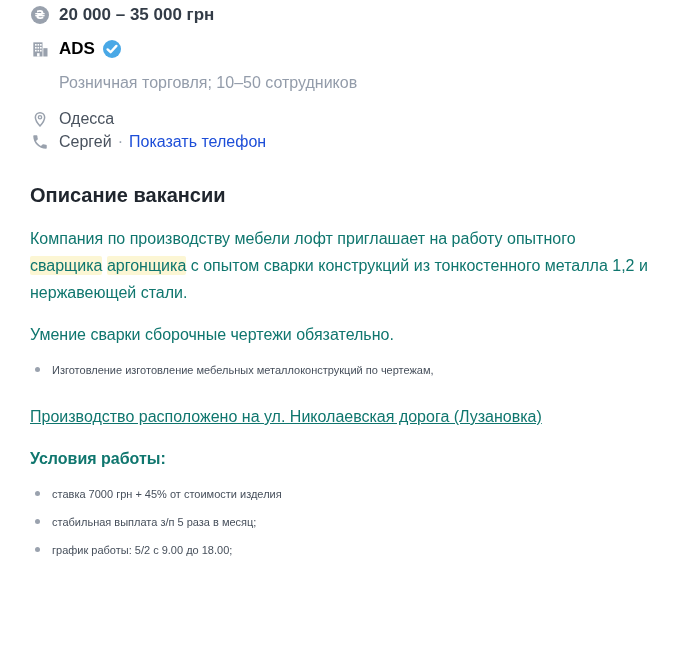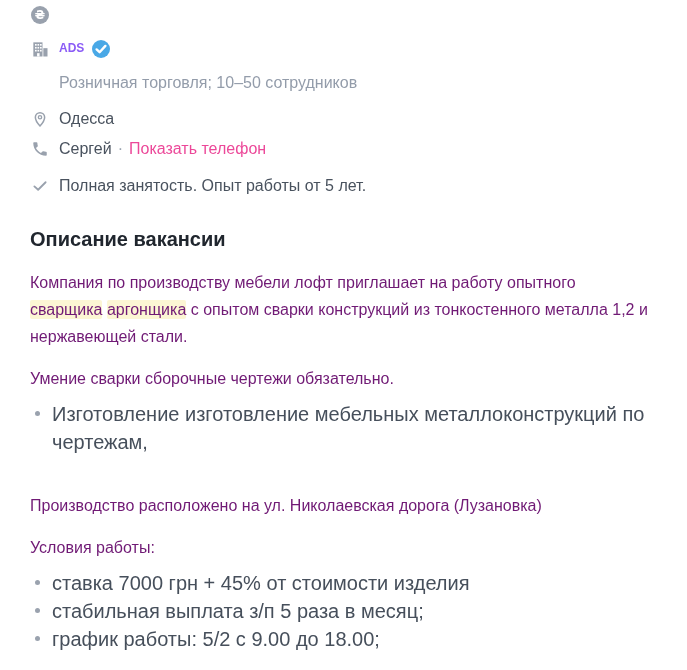--- a/index.html
+++ b/index.html
@@ -131,6 +131,7 @@
     <span class="ic-col">
       <span class="coin">₴</span>
     </span>
+    <span class="salary">20 000 – 35 000 грн</span>
   </div>
 
   <div class="meta-row row-company">

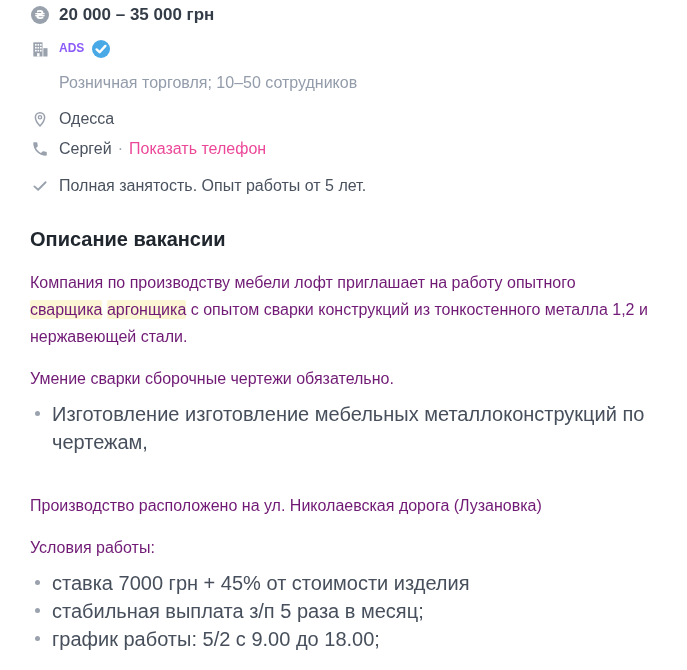--- a/index.html
+++ b/index.html
@@ -50,9 +50,9 @@
   }
   .company-line { display: flex; align-items: center; }
   .company-name {
-    font-size: 12px;
-    font-weight: 700;
-    color: #8b5cf6;
+    font-size: 17px;
+    font-weight: 700;
+    color: #000000;
     line-height: 21px;
     text-decoration: none;
     cursor: pointer;

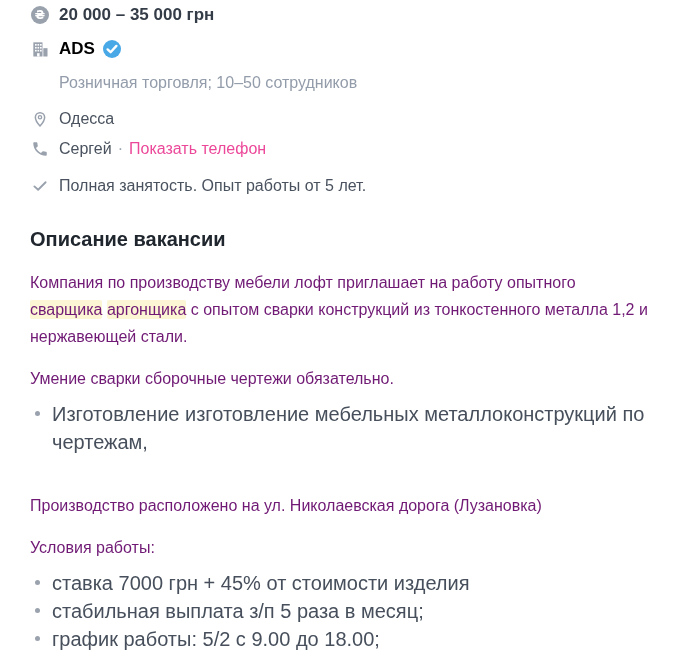--- a/index.html
+++ b/index.html
@@ -75,7 +75,7 @@
     text-decoration: none;
     cursor: pointer;
   }
-  .row-city { margin-bottom: 9px; text-align: center; }
+  .row-city { margin-bottom: 2px; text-align: center; }
   .row-company { margin-bottom: 15px; }
   .row-phone { margin-bottom: 16px; }
 

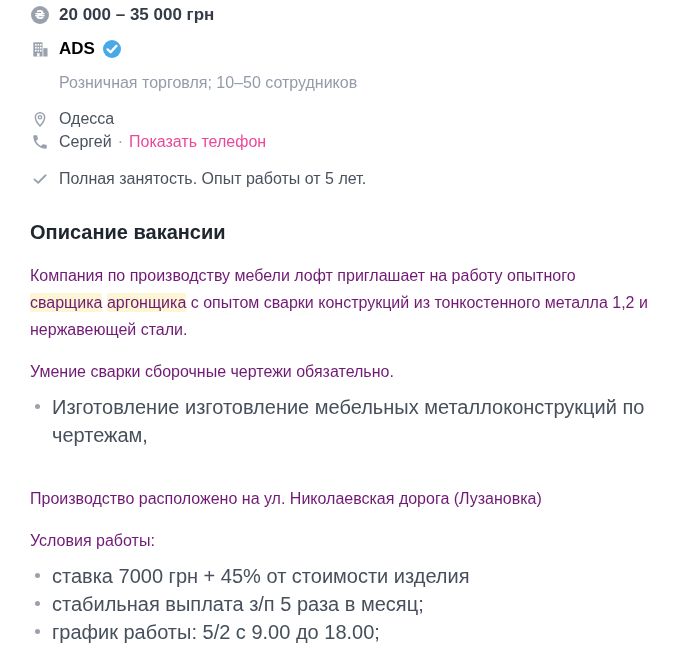--- a/index.html
+++ b/index.html
@@ -71,7 +71,7 @@
   }
   .phone-sep { color: #9aa3b0; margin: 0 6px; }
   .phone-link {
-    color: #ec4899;
+    color: #1d4ed8;
     text-decoration: none;
     cursor: pointer;
   }

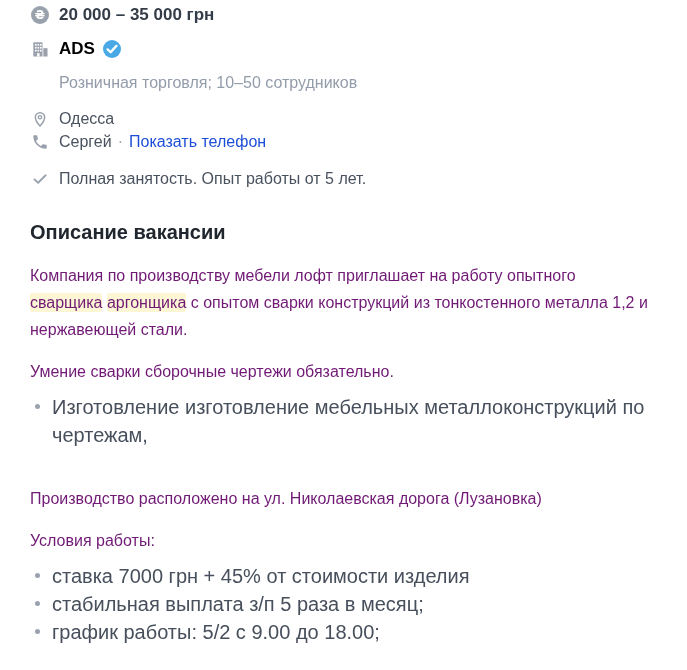--- a/index.html
+++ b/index.html
@@ -190,14 +190,6 @@
     </span>
   </div>
 
-  <div class="meta-row">
-    <span class="ic-col">
-      <svg width="18" height="18" viewBox="0 0 24 24">
-        <path d="M4.5 12.5 L9.5 17 L19.5 7" fill="none" stroke="#99a1ad" stroke-width="2.4" stroke-linecap="round" stroke-linejoin="round"></path>
-      </svg>
-    </span>
-    <span class="meta-text">Полная занятость. Опыт работы от 5 лет.</span>
-  </div>
 
   <div class="content">
     <h1 class="desc-title">Описание вакансии</h1>

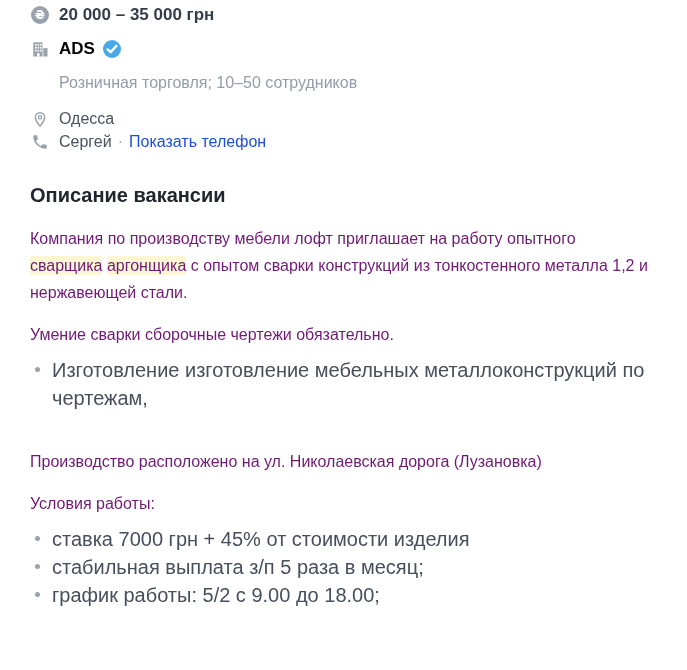--- a/index.html
+++ b/index.html
@@ -90,7 +90,7 @@
   p.para {
     font-size: 16px;
     line-height: 27px;
-    color: #701a75;
+    color: #0f766e;
     margin-top: 15px;
   }
   p.para.mt-lg { margin-top: 36px; }

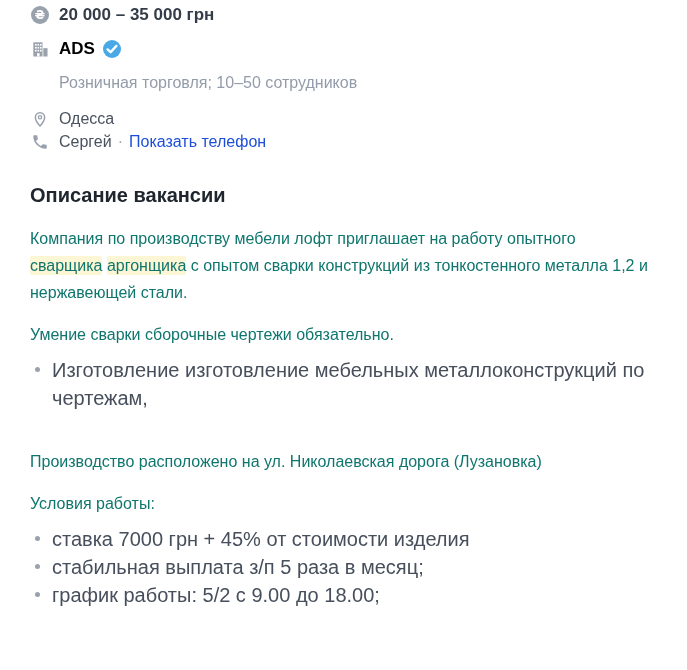--- a/index.html
+++ b/index.html
@@ -107,7 +107,7 @@
   ul.dots li {
     position: relative;
     padding-left: 22px;
-    font-size: 20px;
+    font-size: 11px;
     line-height: 28px;
     color: #464f5b;
   }

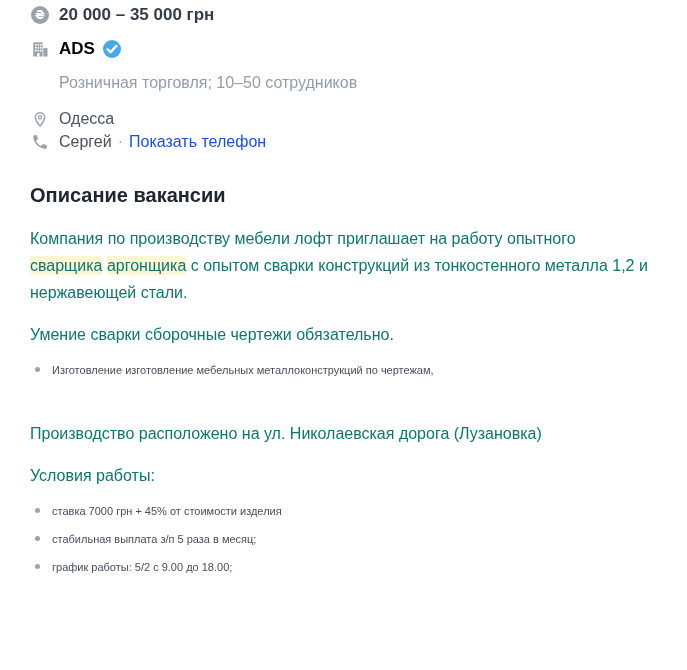--- a/index.html
+++ b/index.html
@@ -93,7 +93,7 @@
     color: #0f766e;
     margin-top: 15px;
   }
-  p.para.mt-lg { margin-top: 36px; }
+  p.para.mt-lg { margin-top: 19px; text-decoration: underline; }
   .bold { font-weight: 400; color: #3c4550; }
   .hl {
     background: #fcf6d4;

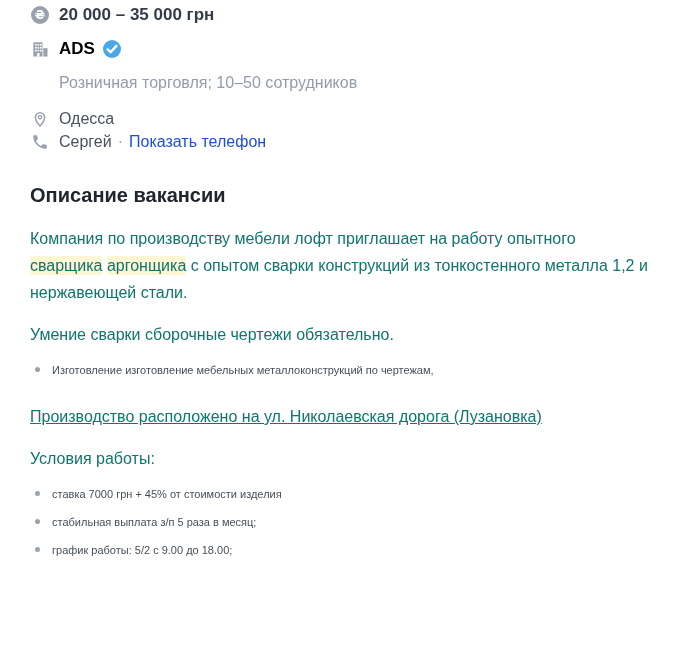--- a/index.html
+++ b/index.html
@@ -94,7 +94,7 @@
     margin-top: 15px;
   }
   p.para.mt-lg { margin-top: 19px; text-decoration: underline; }
-  .bold { font-weight: 400; color: #3c4550; }
+  .bold { font-weight: 700; color: #3c4550; }
   .hl {
     background: #fcf6d4;
     border-radius: 2px;

